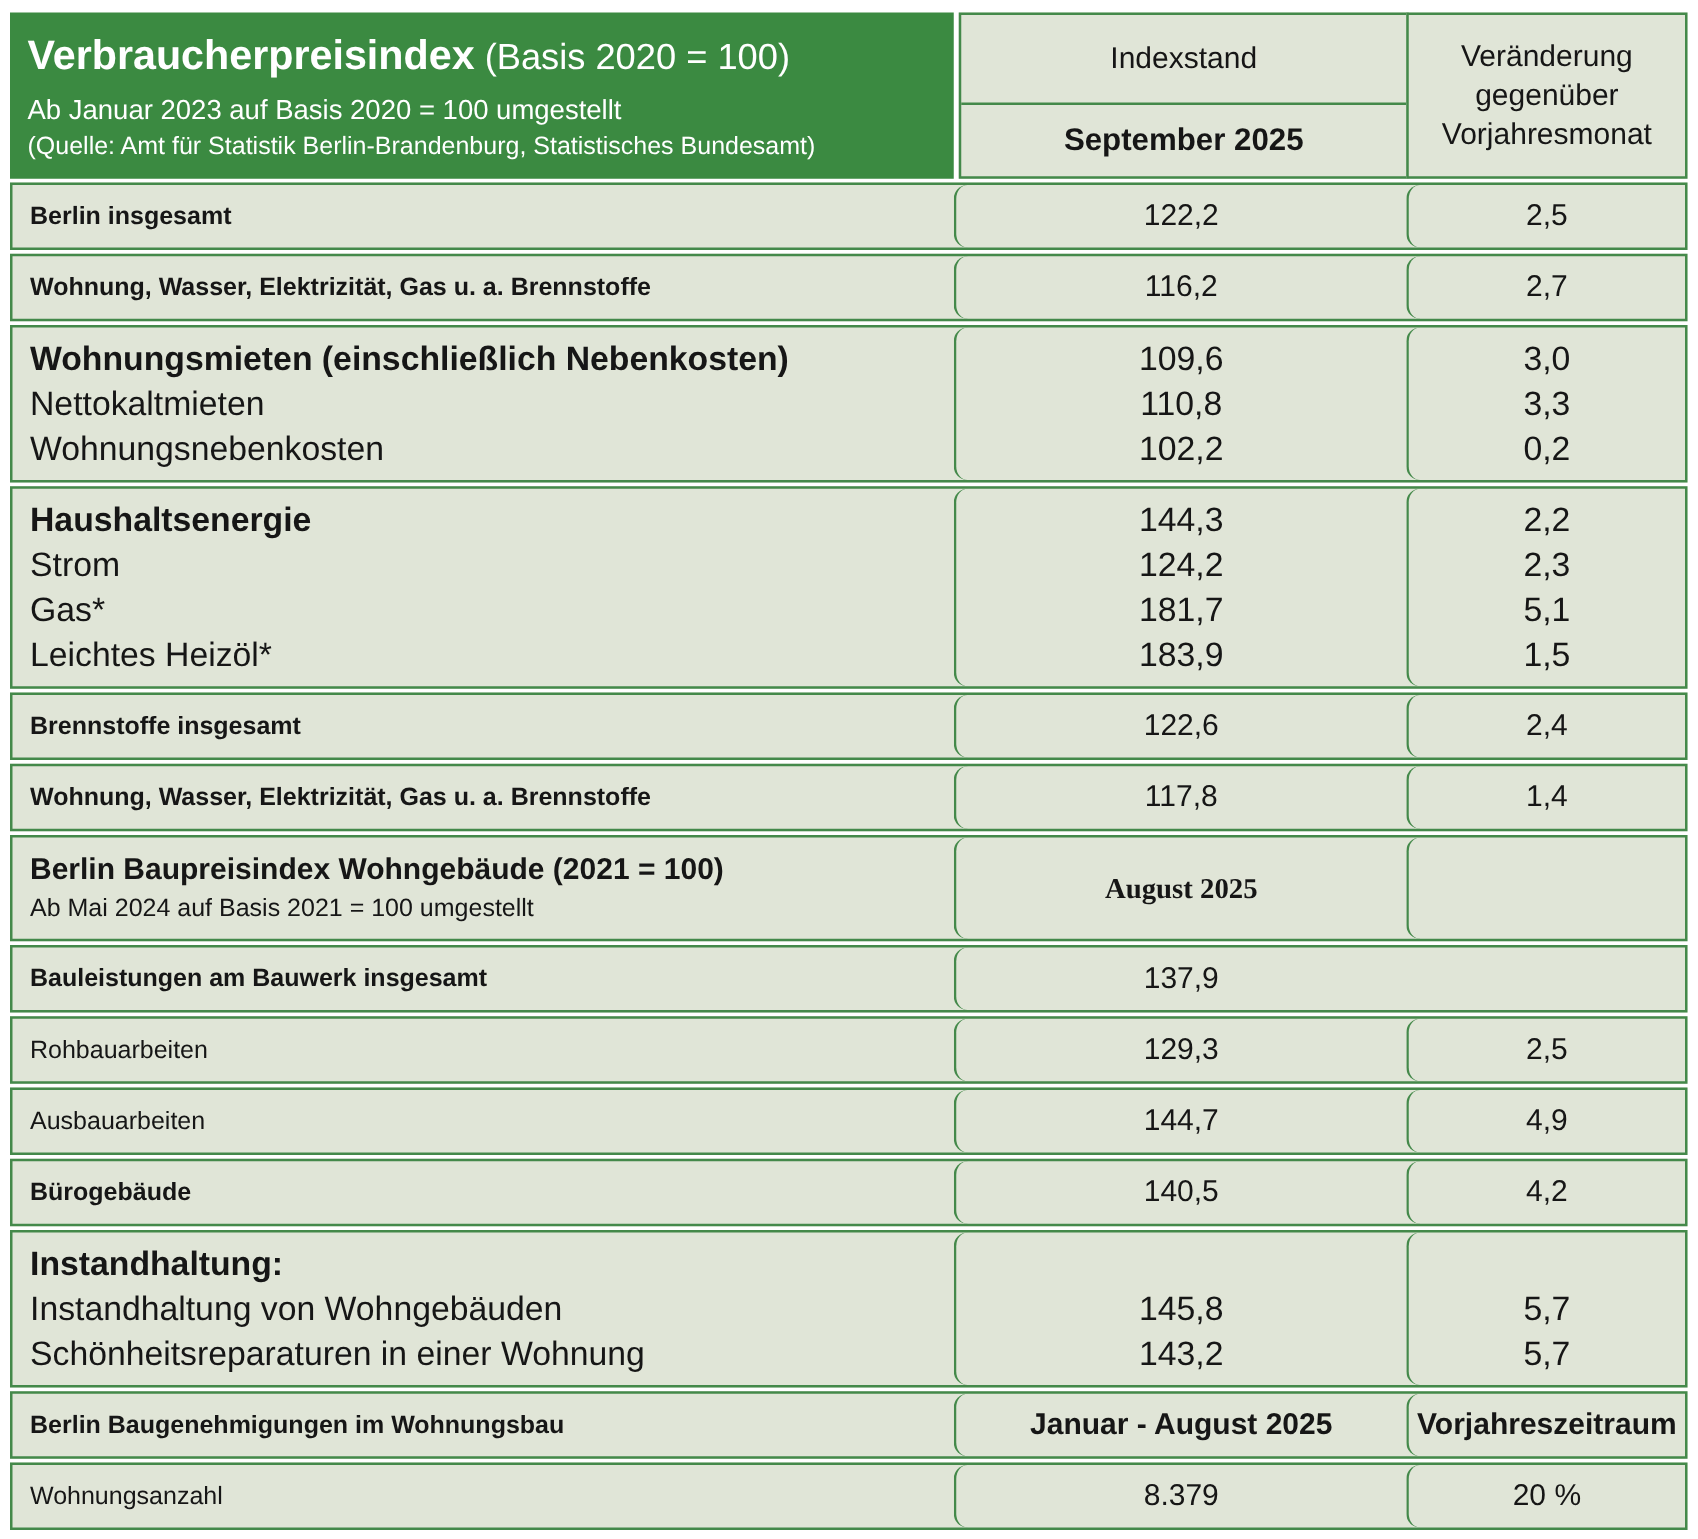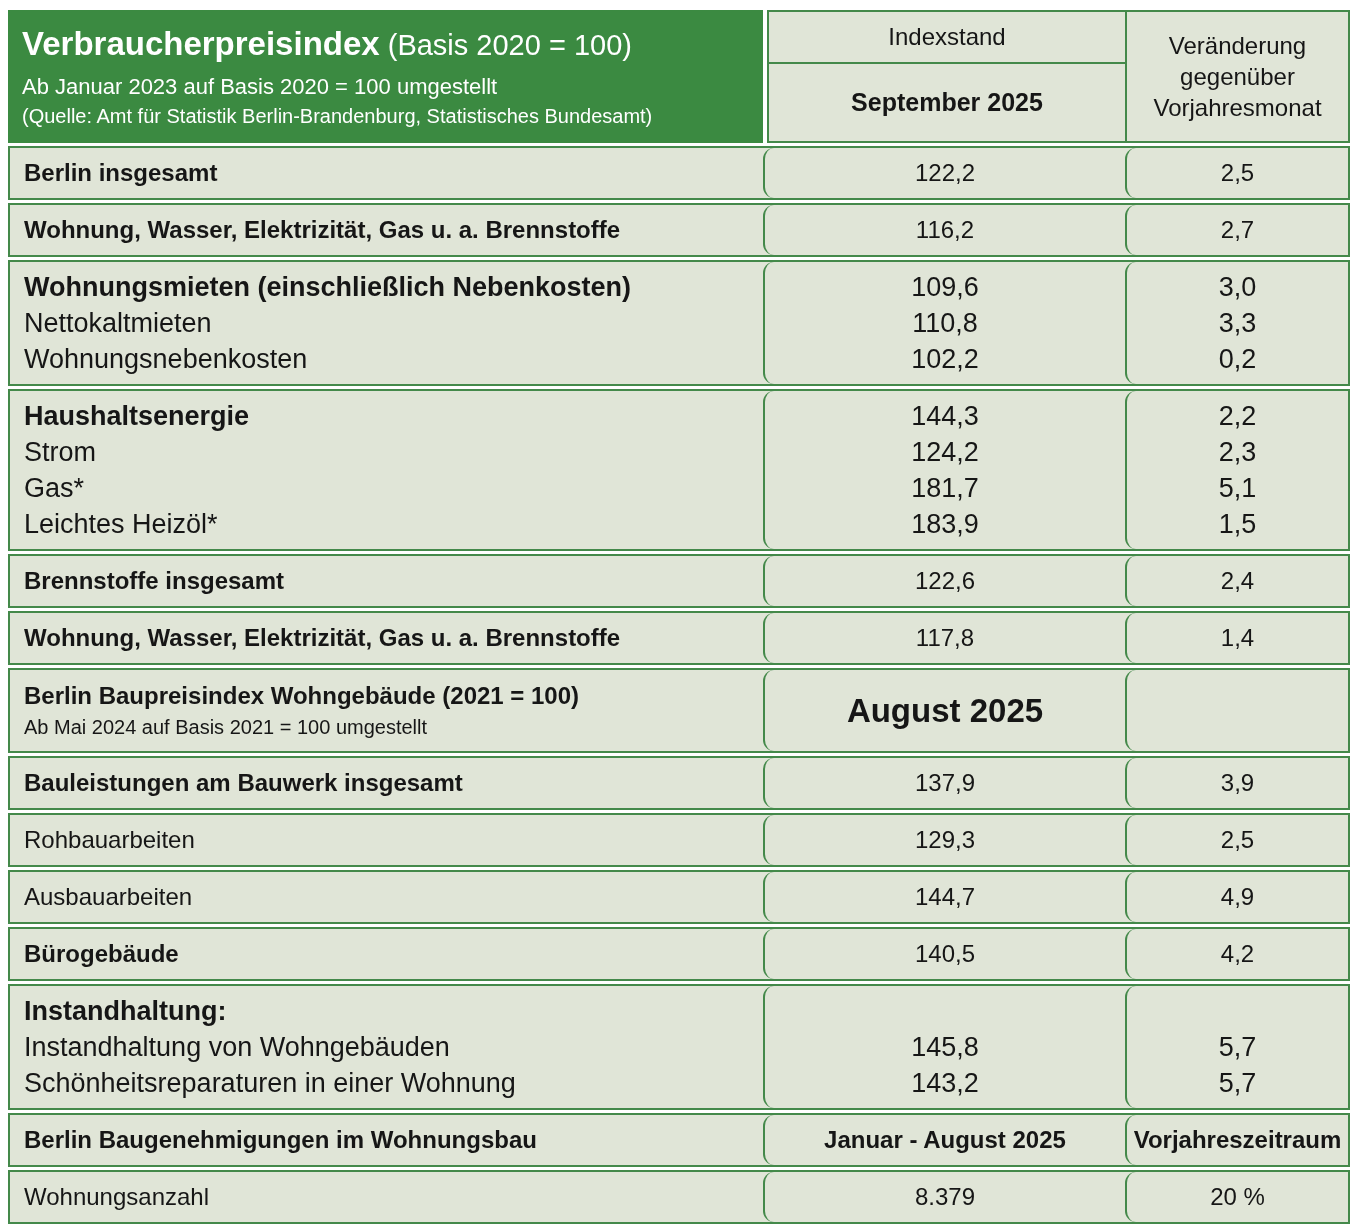--- a/index.html
+++ b/index.html
@@ -46,7 +46,7 @@
     display:flex; flex-direction:column;
   }
   .idx-top{
-    height:52px;
+    height:72px;
     border-bottom:2px solid var(--border);
     display:flex; align-items:center; justify-content:center;
     font-size:24px;

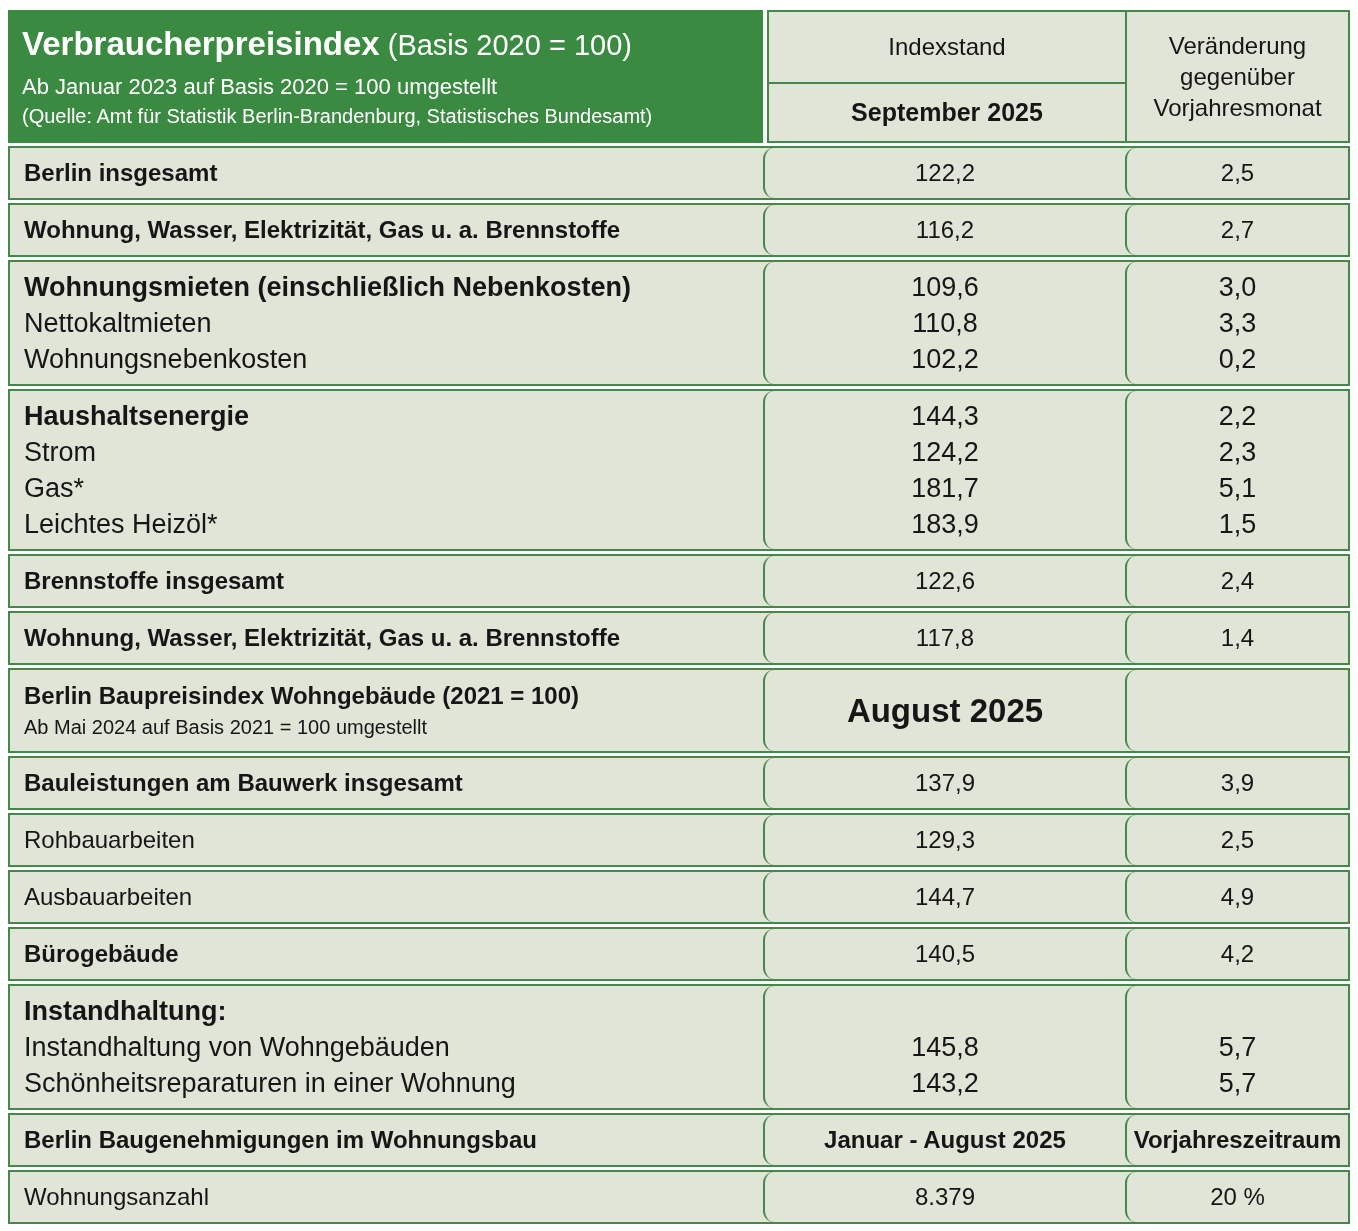--- a/index.html
+++ b/index.html
@@ -78,7 +78,7 @@
   .c2,.c3{ border-left:2px solid var(--border); padding:0 4px;border-radius:11px; }
   
   .row.simple{ min-height:54px; }
-  .row.simple .c1{ display:flex; align-items:center; font-size:24px;border-radius:18px; }
+  .row.simple .c1{ display:flex; align-items:center; font-size:20px;border-radius:18px; }
   .row.simple .c2,.row.simple .c3{
     display:flex; align-items:center; justify-content:center; font-size:24px;
   }

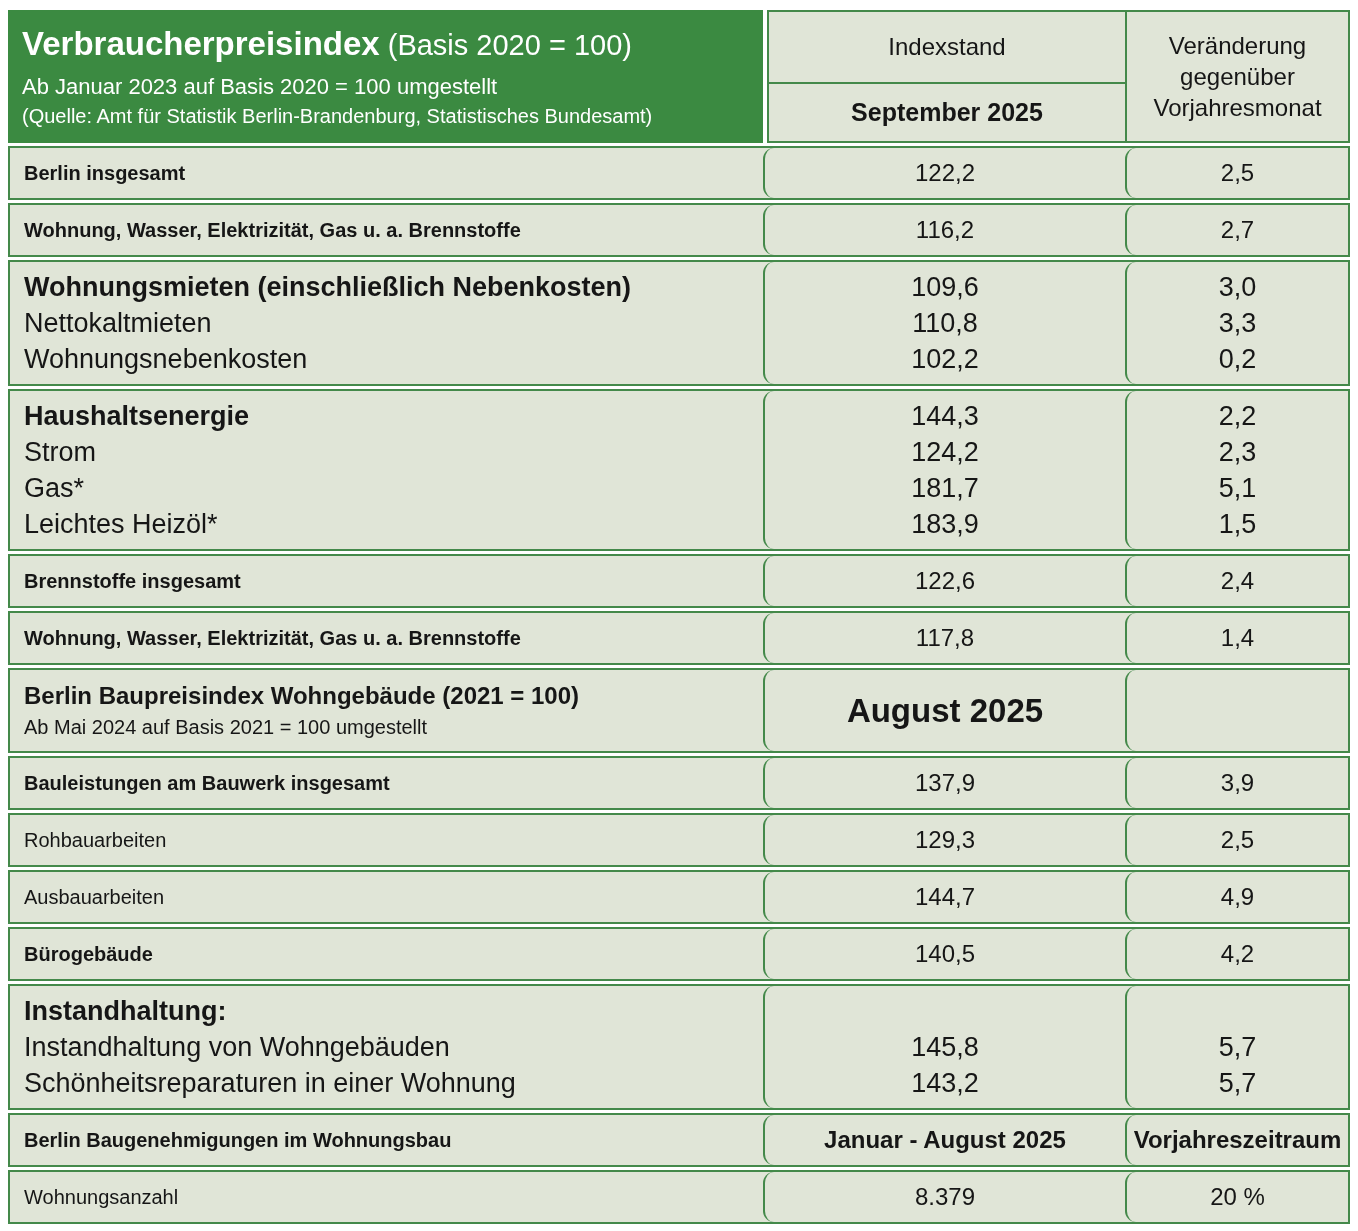--- a/index.html
+++ b/index.html
@@ -99,7 +99,7 @@
   .sec-sub{ font-size:20px; line-height:28px; white-space:nowrap; }
   .row.section .c2,.row.section .c3{
     display:flex; align-items:center; justify-content:center;
-    font-size:33px; font-weight:700;
+    font-size:23px; font-weight:700;font-family:Liberation Serif, serif;
   }
 </style>
 </head>

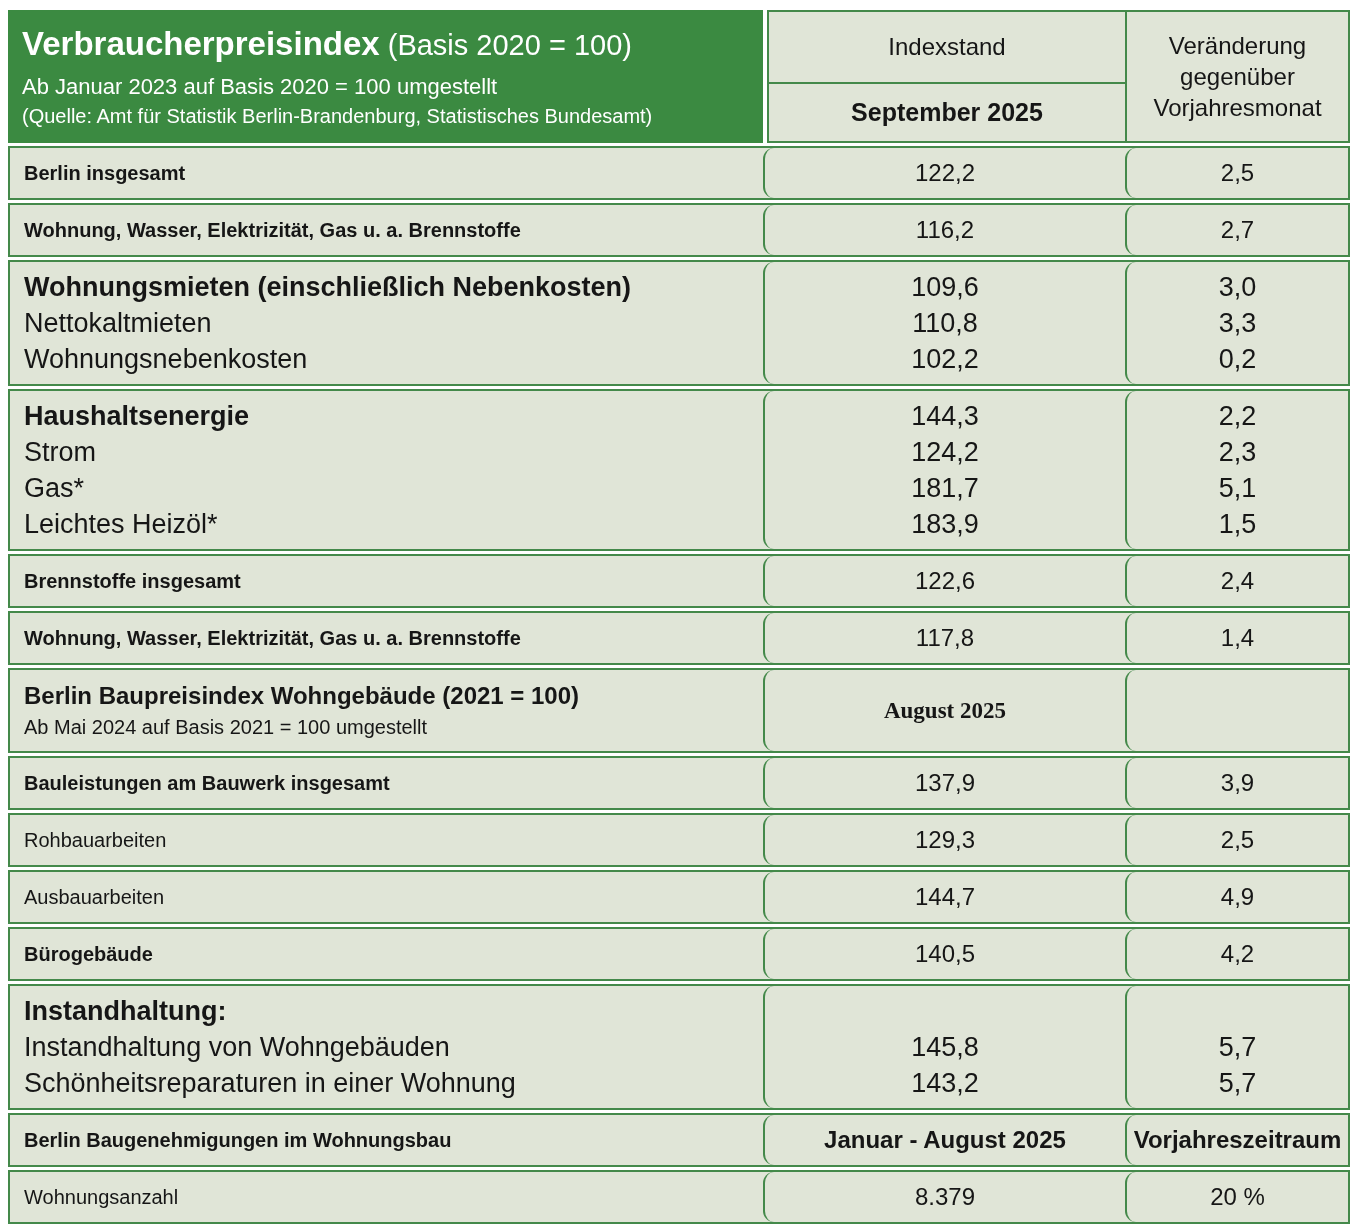--- a/index.html
+++ b/index.html
@@ -191,7 +191,6 @@
       <div class="row simple">
         <div class="cell c1 bold">Bauleistungen am Bauwerk insgesamt</div>
         <div class="cell c2">137,9</div>
-        <div class="cell c3">3,9</div>
       </div>
       <div class="row simple">
         <div class="cell c1">Rohbauarbeiten</div>

